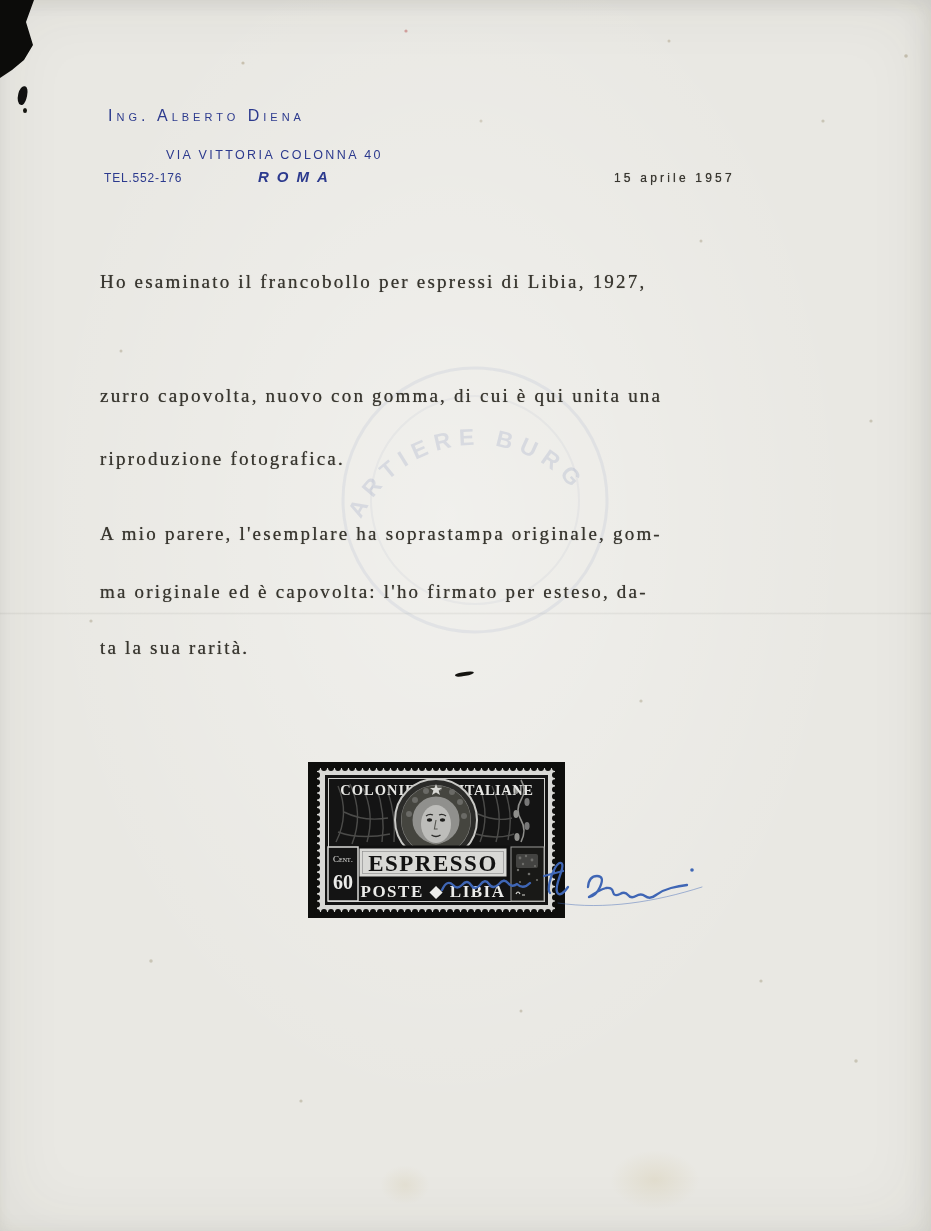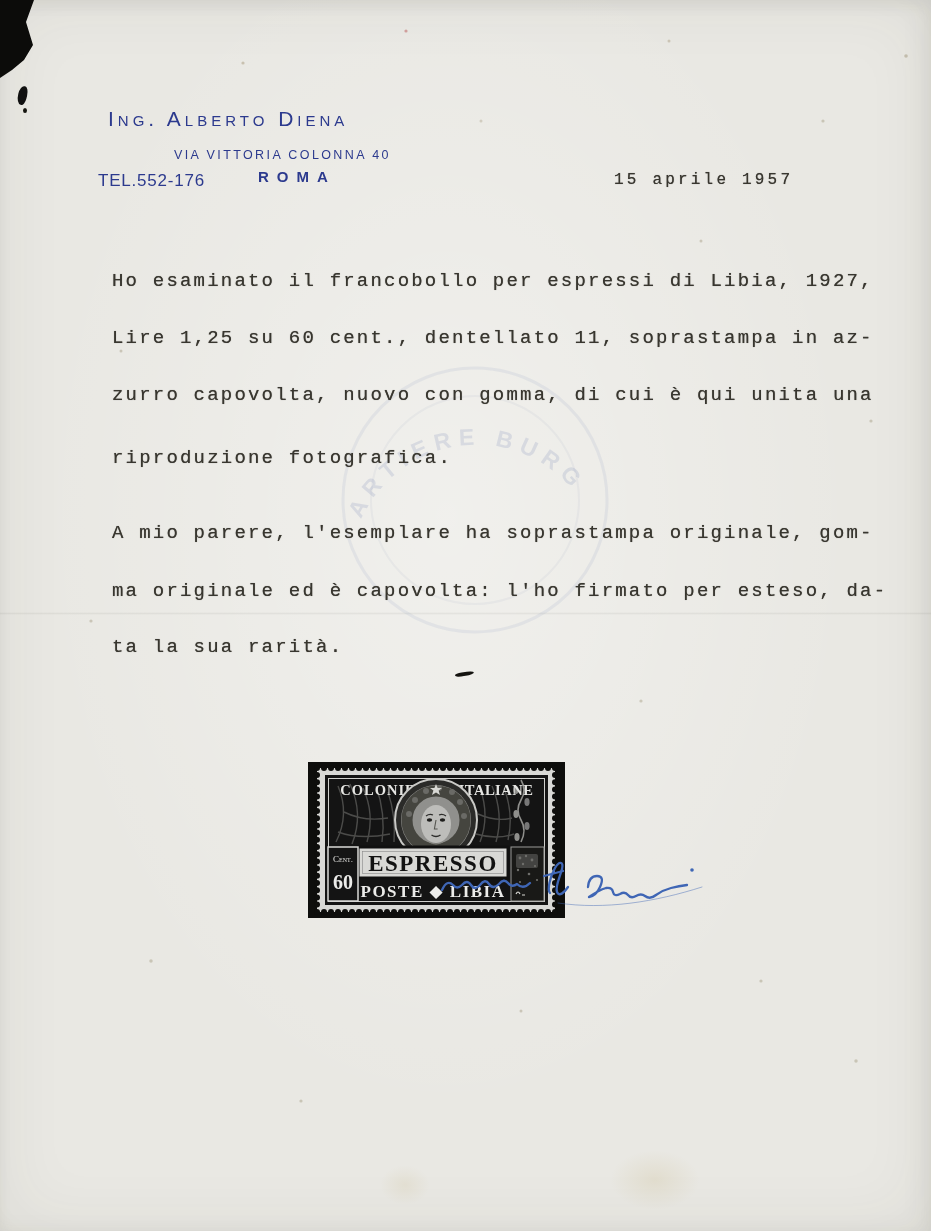--- a/index.html
+++ b/index.html
@@ -34,7 +34,7 @@
   
   .lh-name{
     position:absolute;left:108px;top:107px;color:var(--blue);
-    font-size:21px;letter-spacing:4px;font-variant:small-caps;font-weight:500;
+    font-size:16px;letter-spacing:4px;font-variant:small-caps;font-weight:500;
   }
   .lh-address{position:absolute;left:174px;top:148px;color:var(--blue);font-size:12.5px;letter-spacing:2.4px;}
   .lh-tel{position:absolute;left:98px;top:171px;color:var(--blue);font-size:17px;letter-spacing:.8px;text-align:center;}

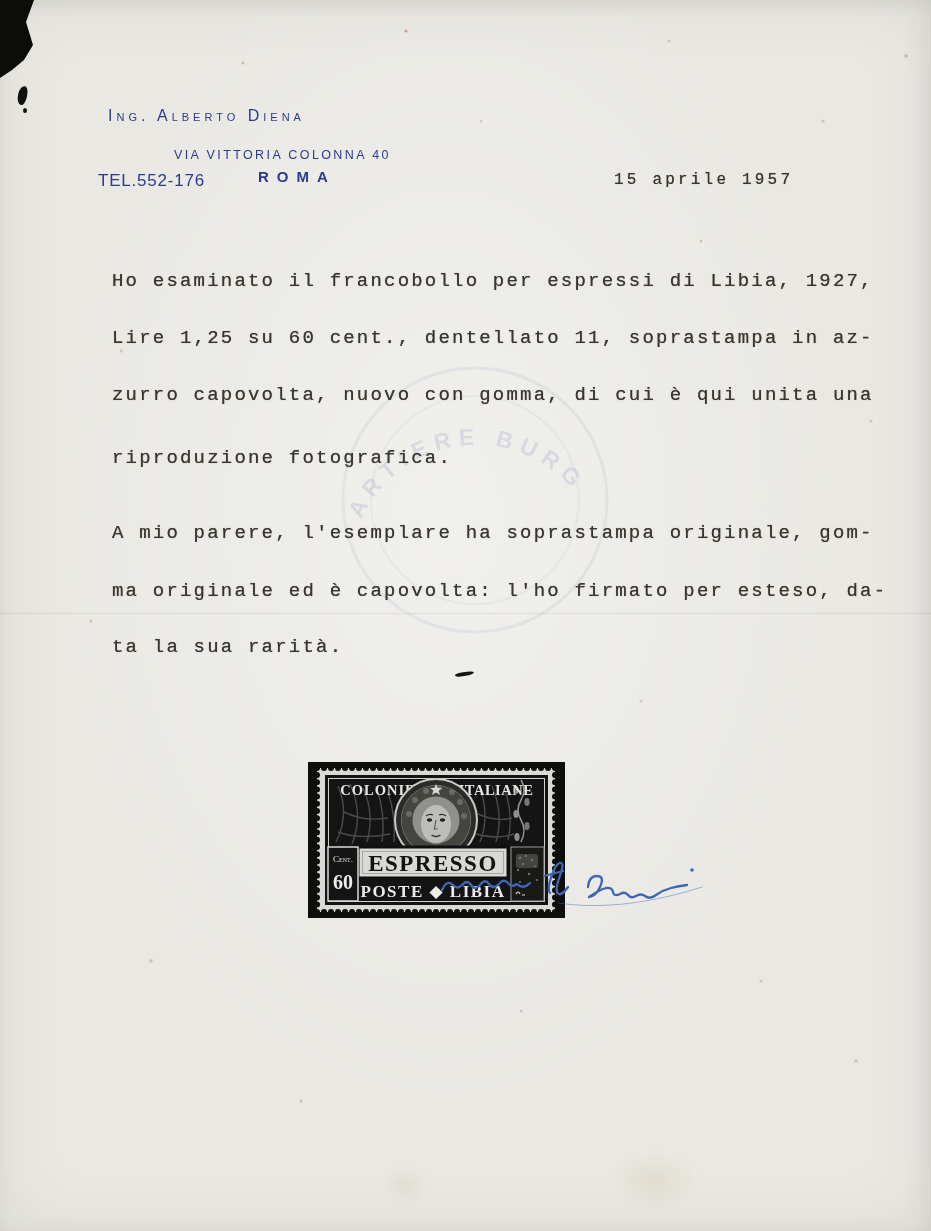--- a/index.html
+++ b/index.html
@@ -36,7 +36,7 @@
     position:absolute;left:108px;top:107px;color:var(--blue);
     font-size:16px;letter-spacing:4px;font-variant:small-caps;font-weight:500;
   }
-  .lh-address{position:absolute;left:174px;top:148px;color:var(--blue);font-size:12.5px;letter-spacing:2.4px;}
+  .lh-address{position:absolute;left:166px;top:148px;color:var(--blue);font-size:12.5px;letter-spacing:2.4px;}
   .lh-tel{position:absolute;left:98px;top:171px;color:var(--blue);font-size:17px;letter-spacing:.8px;text-align:center;}
   .lh-city{position:absolute;left:258px;top:168px;color:var(--blue);font-size:15px;letter-spacing:8px;font-weight:600;}
   

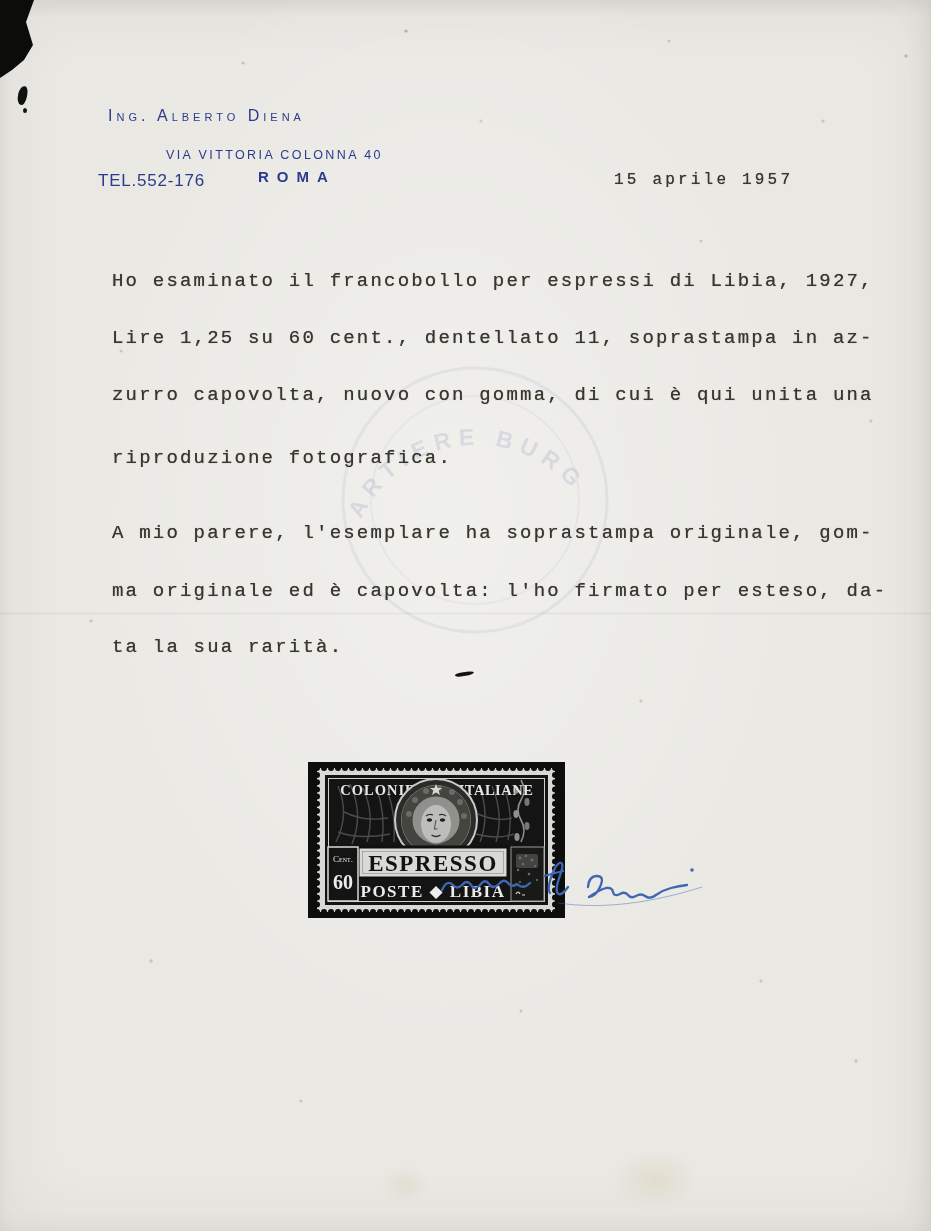--- a/index.html
+++ b/index.html
@@ -37,7 +37,7 @@
     font-size:16px;letter-spacing:4px;font-variant:small-caps;font-weight:500;
   }
   .lh-address{position:absolute;left:166px;top:148px;color:var(--blue);font-size:12.5px;letter-spacing:2.4px;}
-  .lh-tel{position:absolute;left:98px;top:171px;color:var(--blue);font-size:17px;letter-spacing:.8px;text-align:center;}
+  .lh-tel{position:absolute;left:104px;top:171px;color:var(--blue);font-size:12px;letter-spacing:.8px;text-align:center;}
   .lh-city{position:absolute;left:258px;top:168px;color:var(--blue);font-size:15px;letter-spacing:8px;font-weight:600;}
   
   .tw{

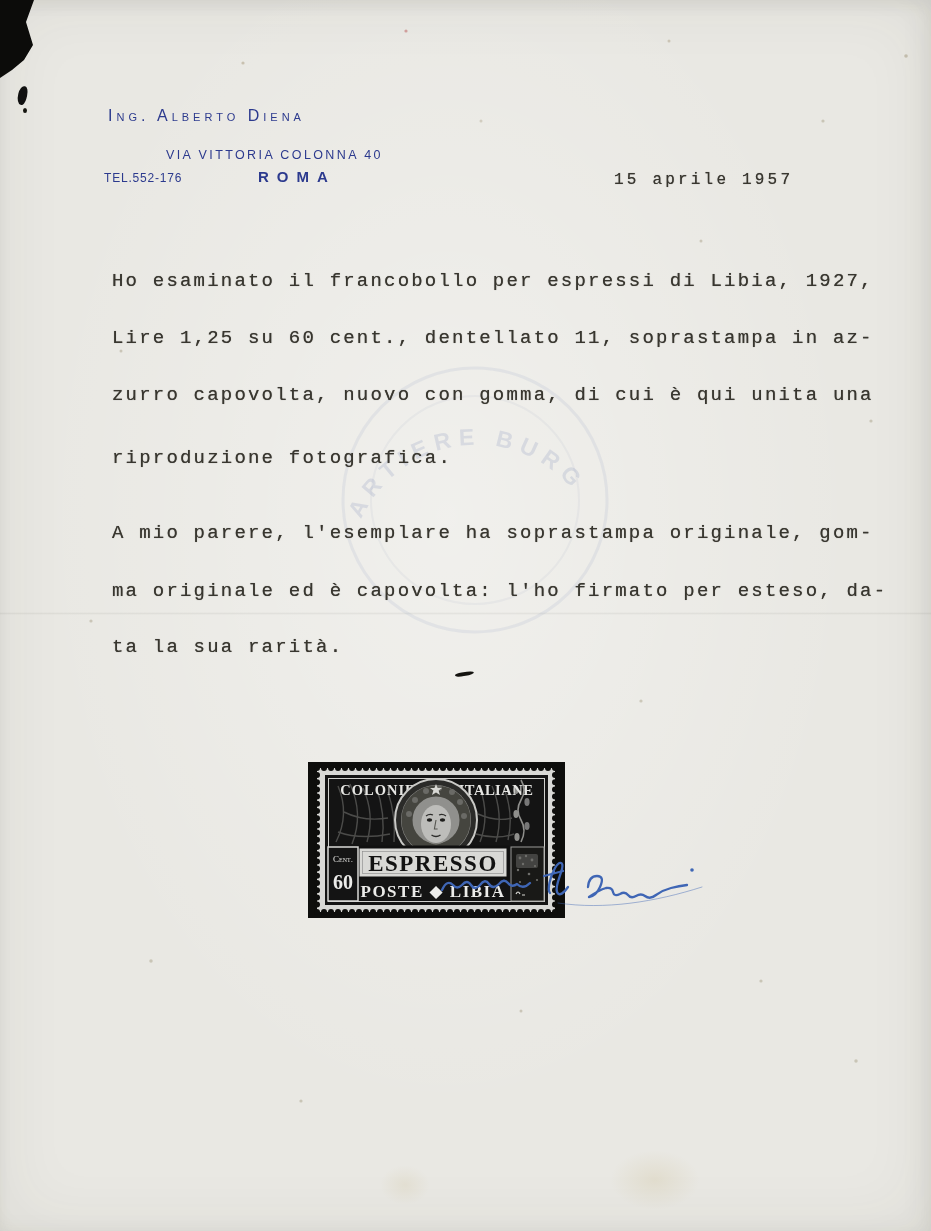--- a/index.html
+++ b/index.html
@@ -38,7 +38,7 @@
   }
   .lh-address{position:absolute;left:166px;top:148px;color:var(--blue);font-size:12.5px;letter-spacing:2.4px;}
   .lh-tel{position:absolute;left:104px;top:171px;color:var(--blue);font-size:12px;letter-spacing:.8px;text-align:center;}
-  .lh-city{position:absolute;left:258px;top:168px;color:var(--blue);font-size:15px;letter-spacing:8px;font-weight:600;}
+  .lh-city{position:absolute;left:258px;top:168px;color:var(--blue);font-size:15px;letter-spacing:8px;font-weight:600;font-style:italic;}
   
   .tw{
     position:absolute;left:112px;color:var(--ink);

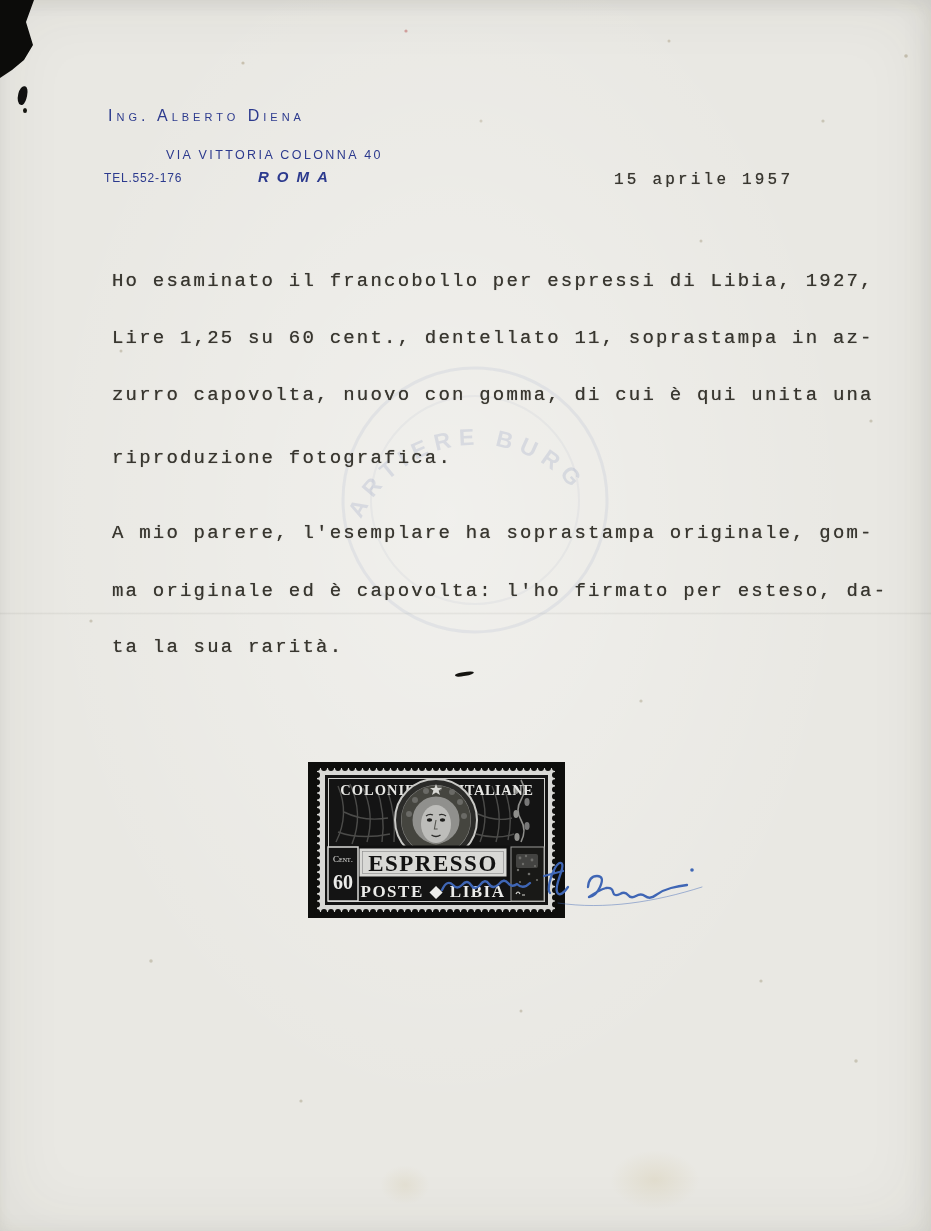--- a/index.html
+++ b/index.html
@@ -48,8 +48,8 @@
   }
   .date{
     position:absolute;left:614px;top:171px;color:var(--ink);
-    font-family:Liberation Mono, monospace;
-    font-size:16px;letter-spacing:3.2px;text-shadow:0 0 .7px rgba(56,54,47,.8);white-space:nowrap;
+    font-family:Liberation Sans, sans-serif;
+    font-size:12px;letter-spacing:3.2px;text-shadow:0 0 .7px rgba(56,54,47,.8);white-space:nowrap;
   }
   .dash-mark{
     position:absolute;left:455px;top:672px;width:19px;height:4px;background:#14130f;

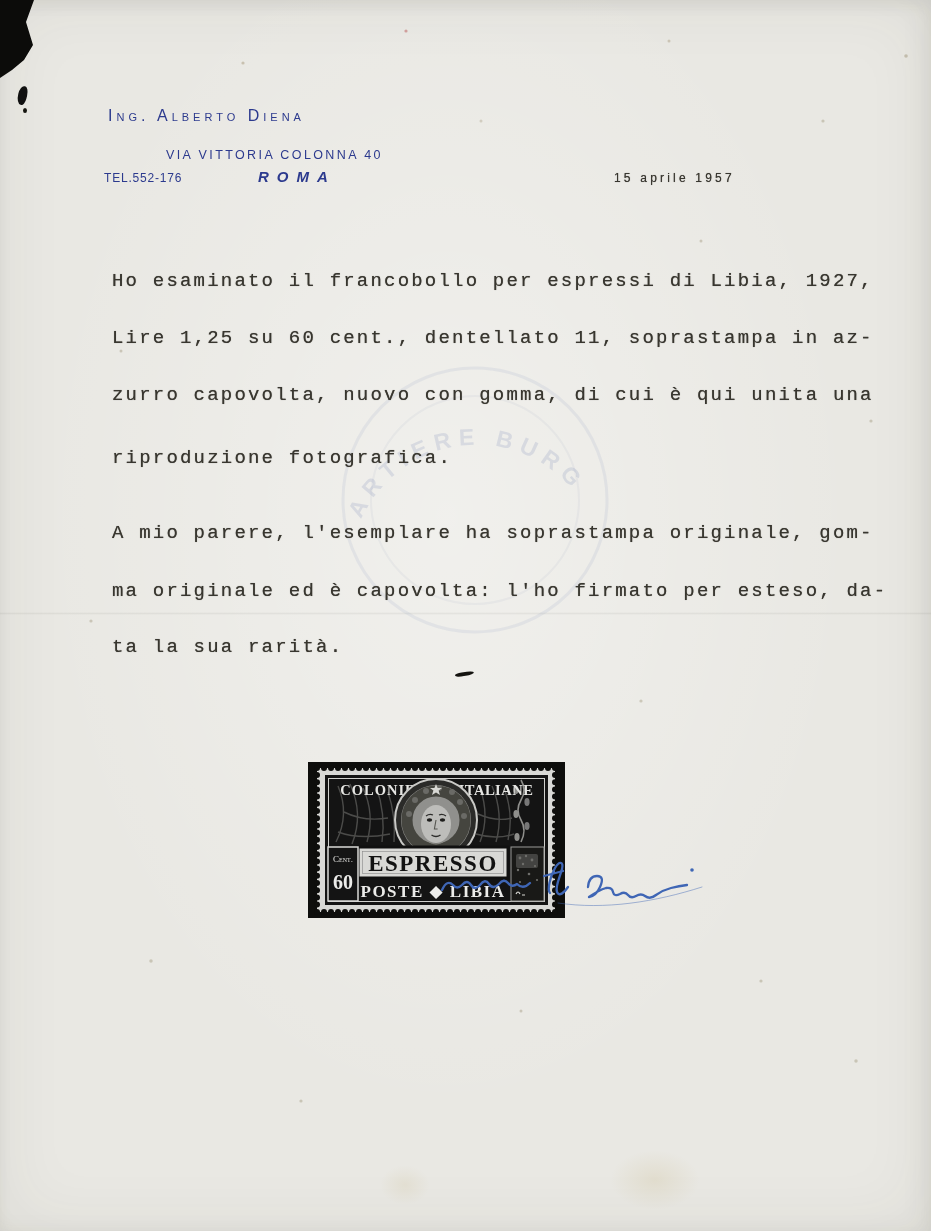--- a/index.html
+++ b/index.html
@@ -41,8 +41,8 @@
   .lh-city{position:absolute;left:258px;top:168px;color:var(--blue);font-size:15px;letter-spacing:8px;font-weight:600;font-style:italic;}
   
   .tw{
-    position:absolute;left:112px;color:var(--ink);
-    font-family:Liberation Mono, monospace;
+    position:absolute;left:100px;color:var(--ink);
+    font-family:Liberation Serif, serif;
     font-size:19px;letter-spacing:2.2px;line-height:19px;white-space:nowrap;
     text-shadow:0 0 .7px rgba(56,54,47,.8);
   }

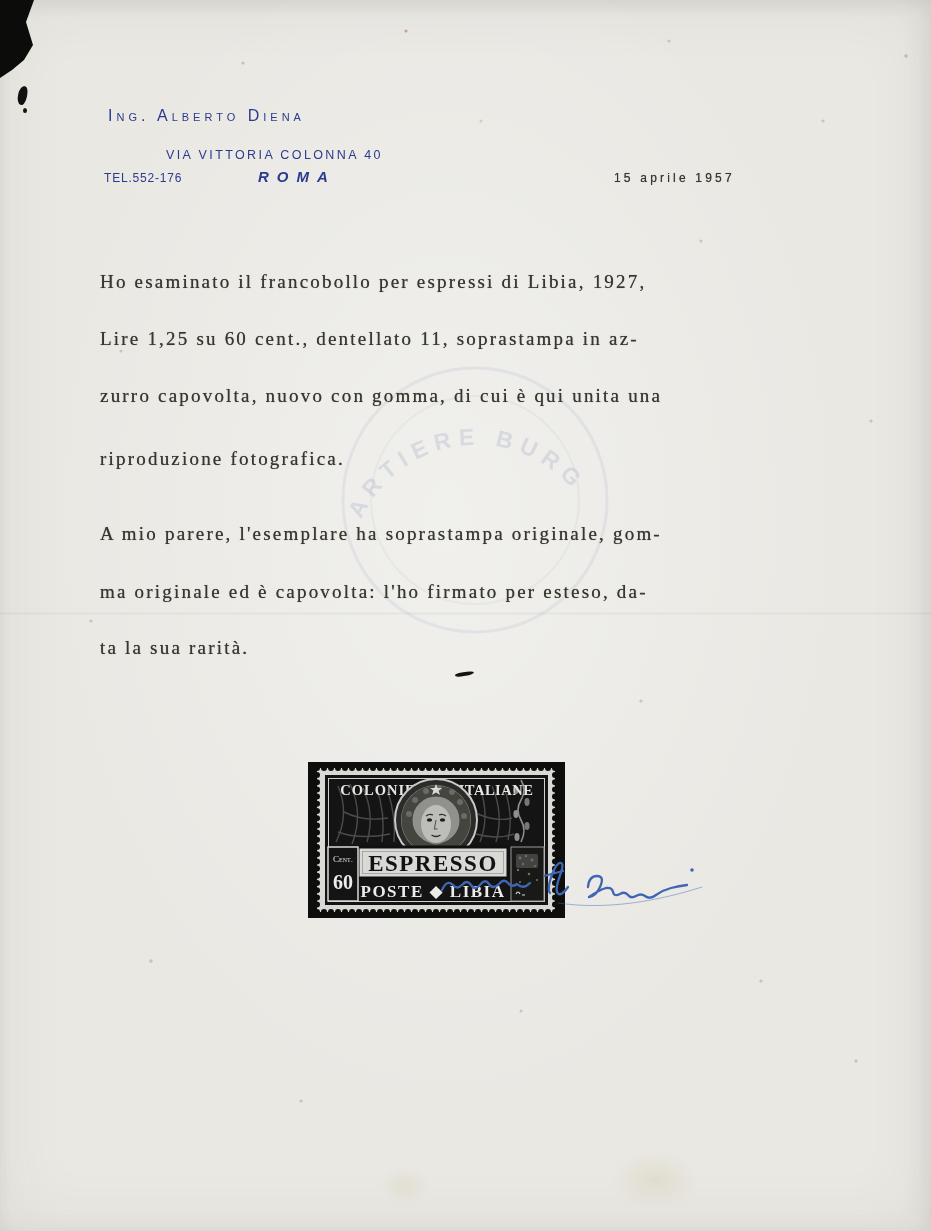--- a/index.html
+++ b/index.html
@@ -116,7 +116,6 @@
   <div class="date">15 aprile 1957</div>
 
   <div class="tw" style="top:272px">Ho esaminato il francobollo per espressi di Libia, 1927,</div>
-  <div class="tw" style="top:329px">Lire 1,25 su 60 cent., dentellato 11, soprastampa in az-</div>
   <div class="tw" style="top:386px">zurro capovolta, nuovo con gomma, di cui è qui unita una</div>
   <div class="tw" style="top:524px">A mio parere, l'esemplare ha soprastampa originale, gom-</div>
   <div class="tw" style="top:449px">riproduzione fotografica.</div>

